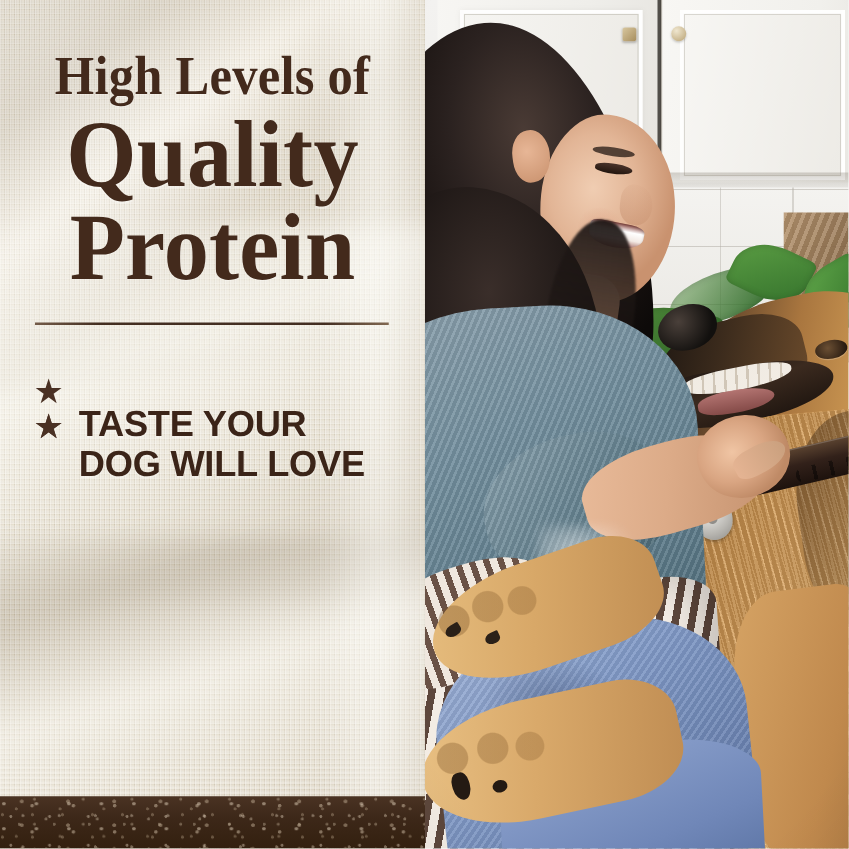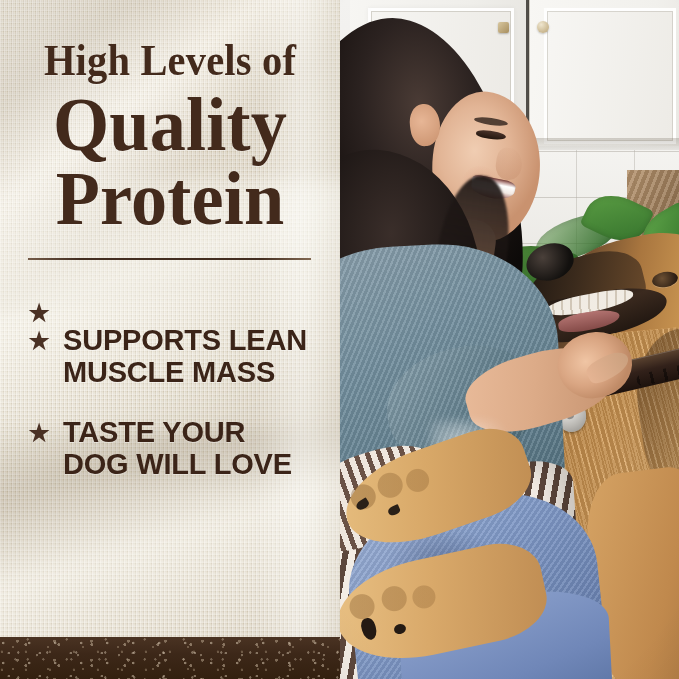--- a/index.html
+++ b/index.html
@@ -599,10 +599,6 @@
 
         <div class="bullet">
           <span class="star">★</span>
-          <div class="btext">
-            <div>SUPPORTS LEAN</div>
-            <div>MUSCLE MASS</div>
-          </div>
         </div>
 
         <div class="bullet">

